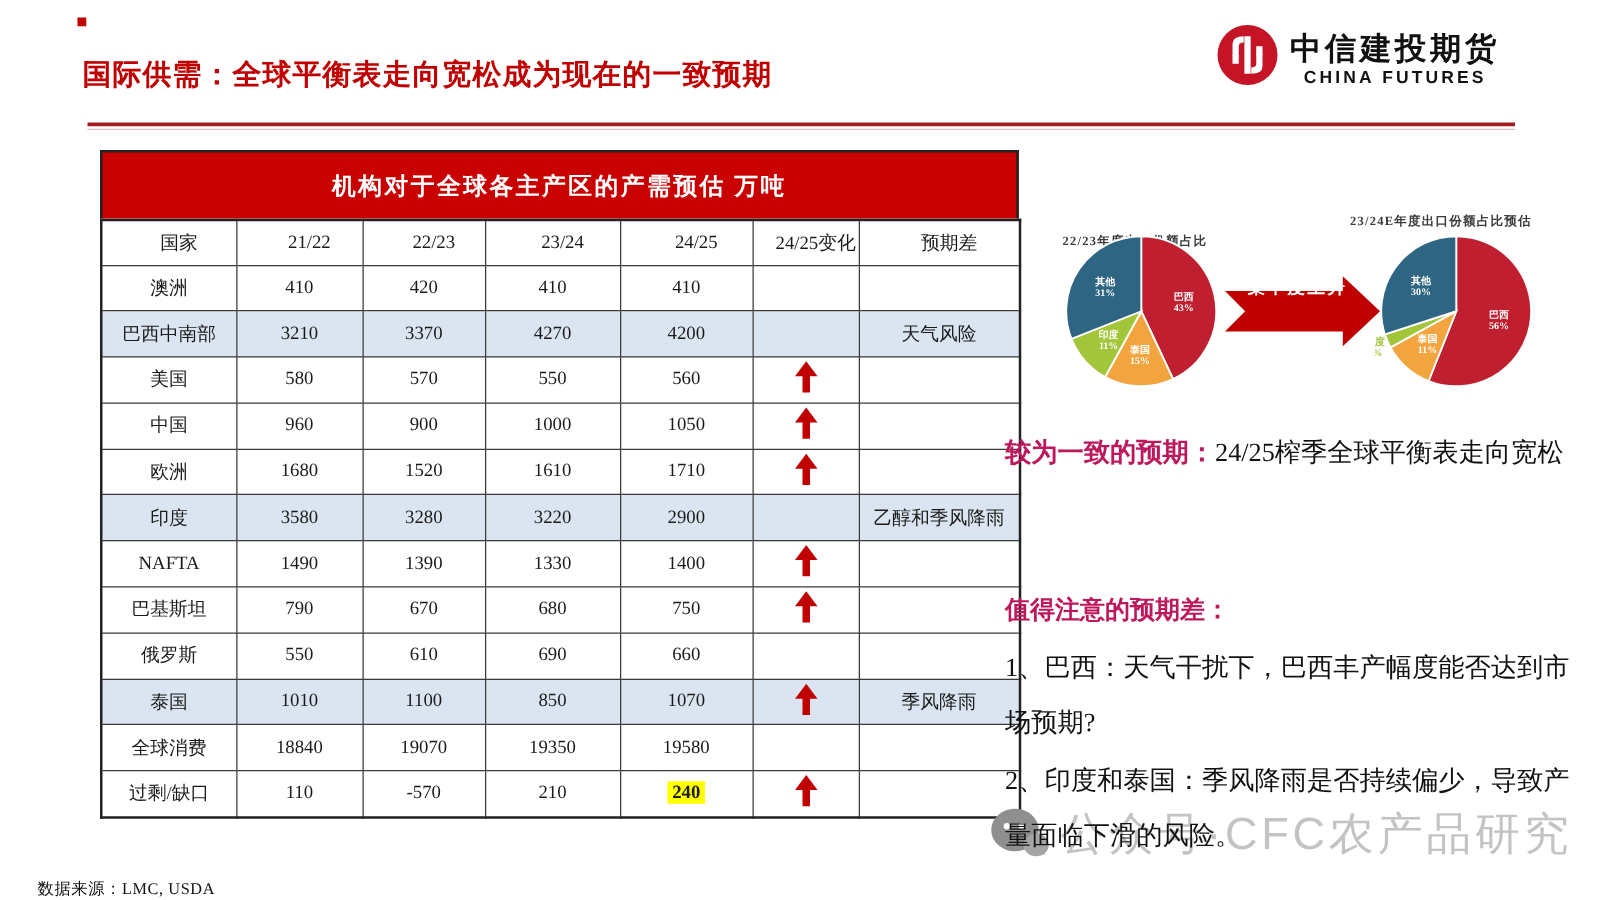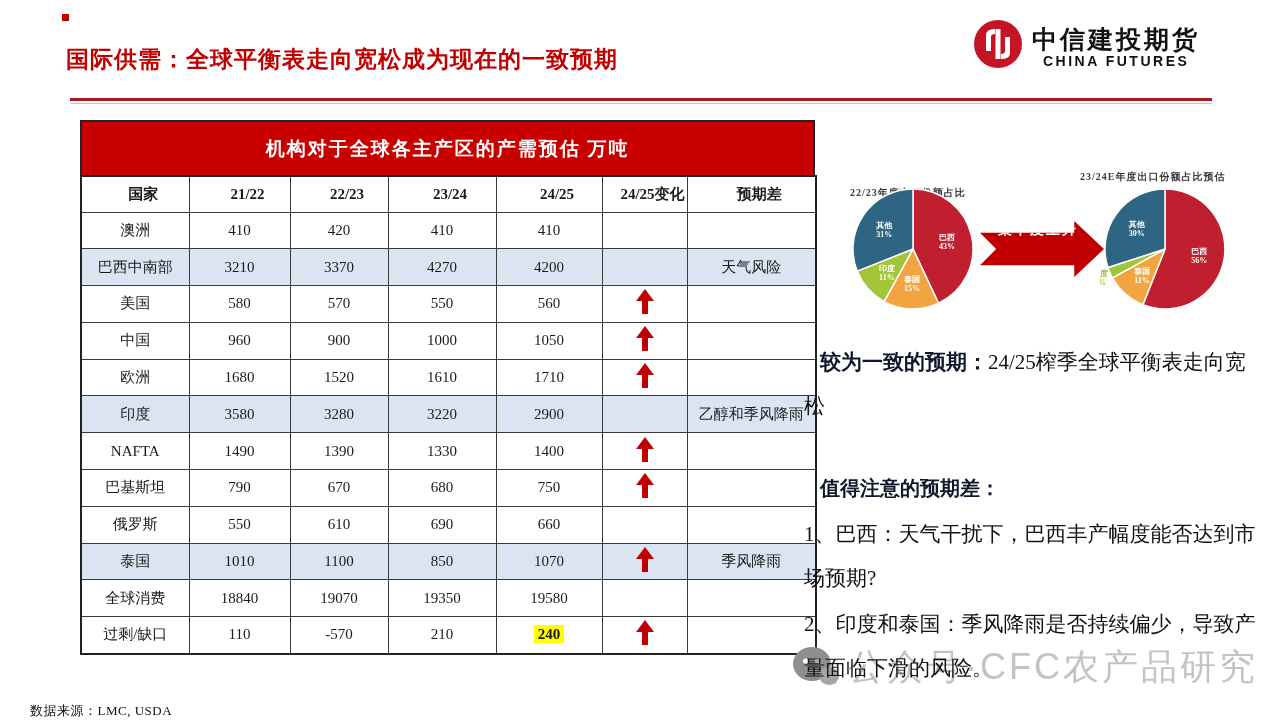--- a/index.html
+++ b/index.html
@@ -32,7 +32,7 @@
   th,td { border:1px solid #3a3a3a; text-align:center; vertical-align:middle;
           font-size:15px; color:#1a1a1a; padding:0; }
   table { border:2px solid #222; }
-  thead th { height:36px; font-weight:bold;padding-left:16px; }
+  thead th { height:36px; font-weight:normal;padding-left:16px; }
   tbody td { height:36.8px; }
   tr.shaded td { background:#dbe5f1; }
   .hl { background:#ffff00; font-weight:bold; padding:1px 4px; }

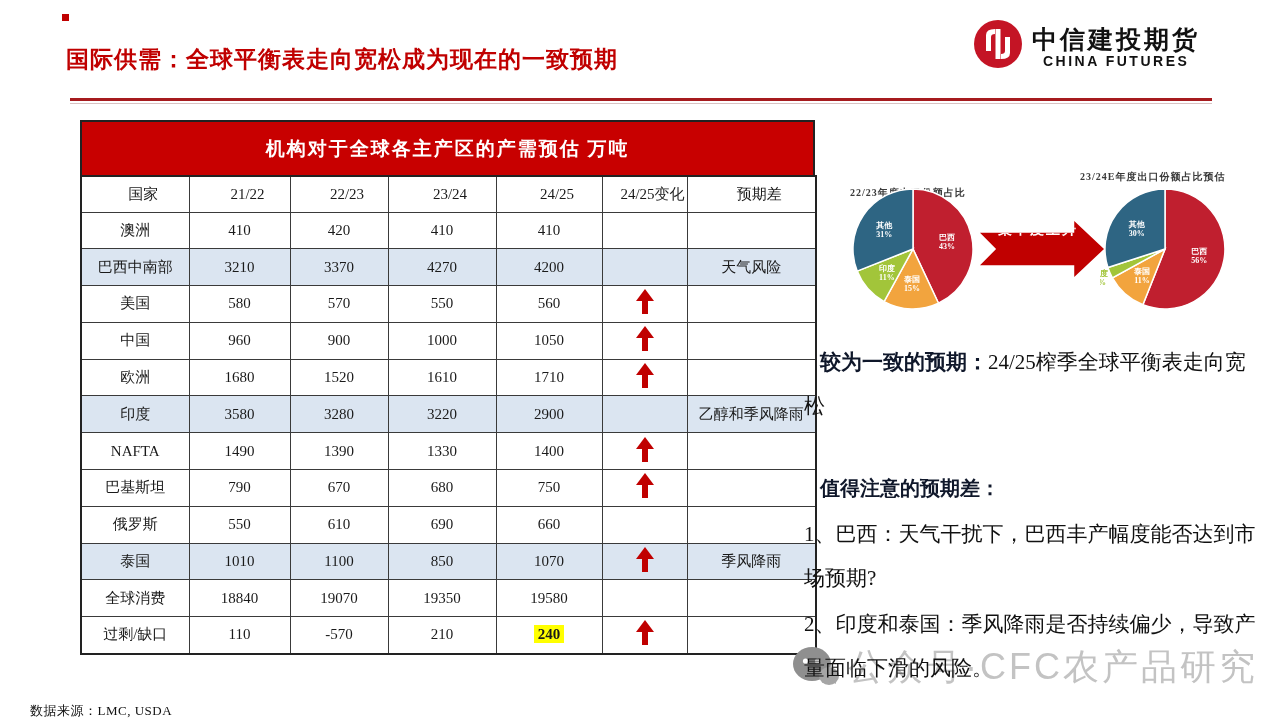--- a/index.html
+++ b/index.html
@@ -58,7 +58,7 @@
   
   .consensus { position:absolute; left:804px; top:340px; width:452px; font-size:21px;
     line-height:44px; color:#111; z-index:2; }
-  .red-label { color:#0f172a; font-weight:bold;margin-left:16px; }
+  .red-label { color:#be185d; font-weight:bold; }
   .gaps { position:absolute; left:804px; top:466px; width:452px; font-size:21px;
     line-height:44px; color:#111; z-index:2; }
   .gaps .head { font-size:20px; }

